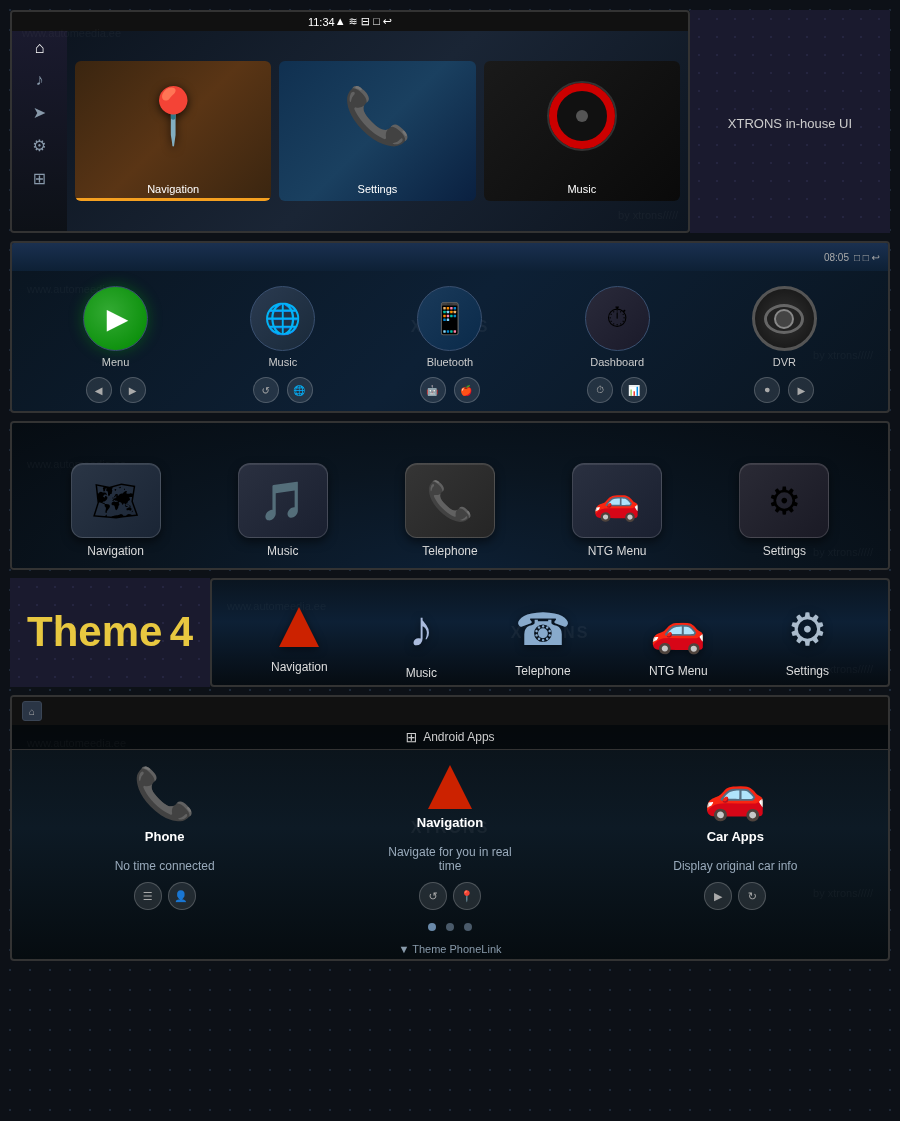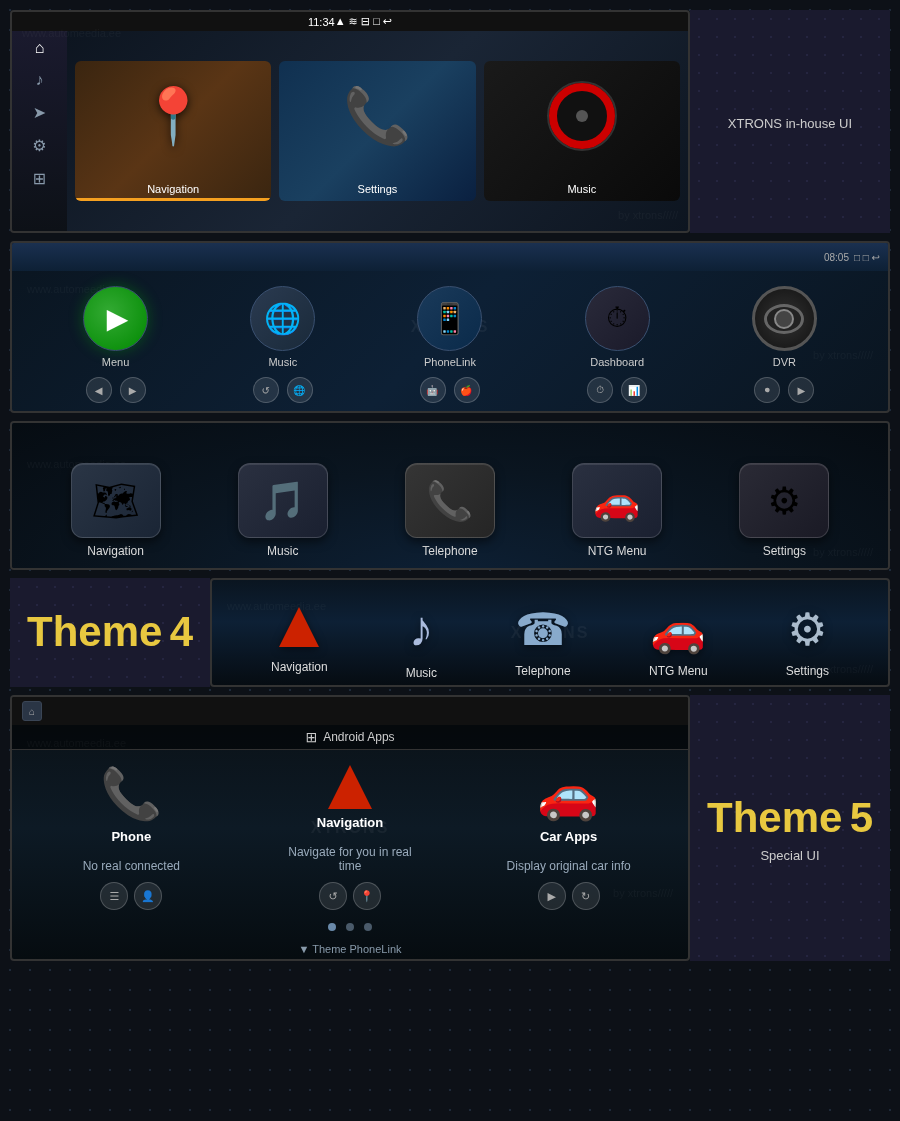--- a/index.html
+++ b/index.html
@@ -684,7 +684,7 @@
           <div class="app-icon-circle app-icon-phonelink">
             <span style="font-size:30px;">📱</span>
           </div>
-          <div class="app-label">PhoneLink</div>
+          <div class="app-label">Bluetooth</div>
         </div>
 
         <div class="theme2-app-item">

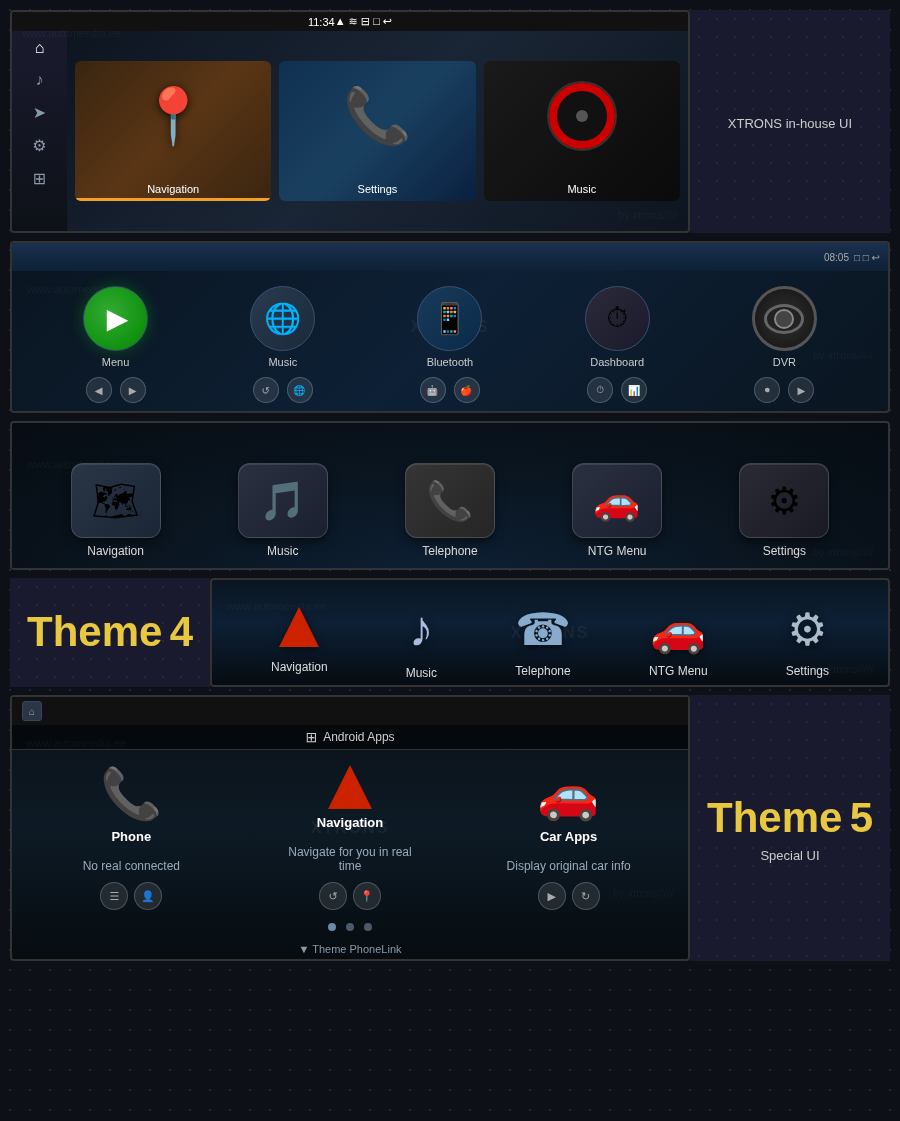--- a/index.html
+++ b/index.html
@@ -892,14 +892,6 @@
       </div>
     </div>
 
-    <div class="theme-label-right">
-      <div>
-        <div class="theme-title">
-          <span>Theme</span> <span>5</span>
-        </div>
-        <div class="theme-subtitle">Special UI</div>
-      </div>
-    </div>
   </div>
 
 </div>

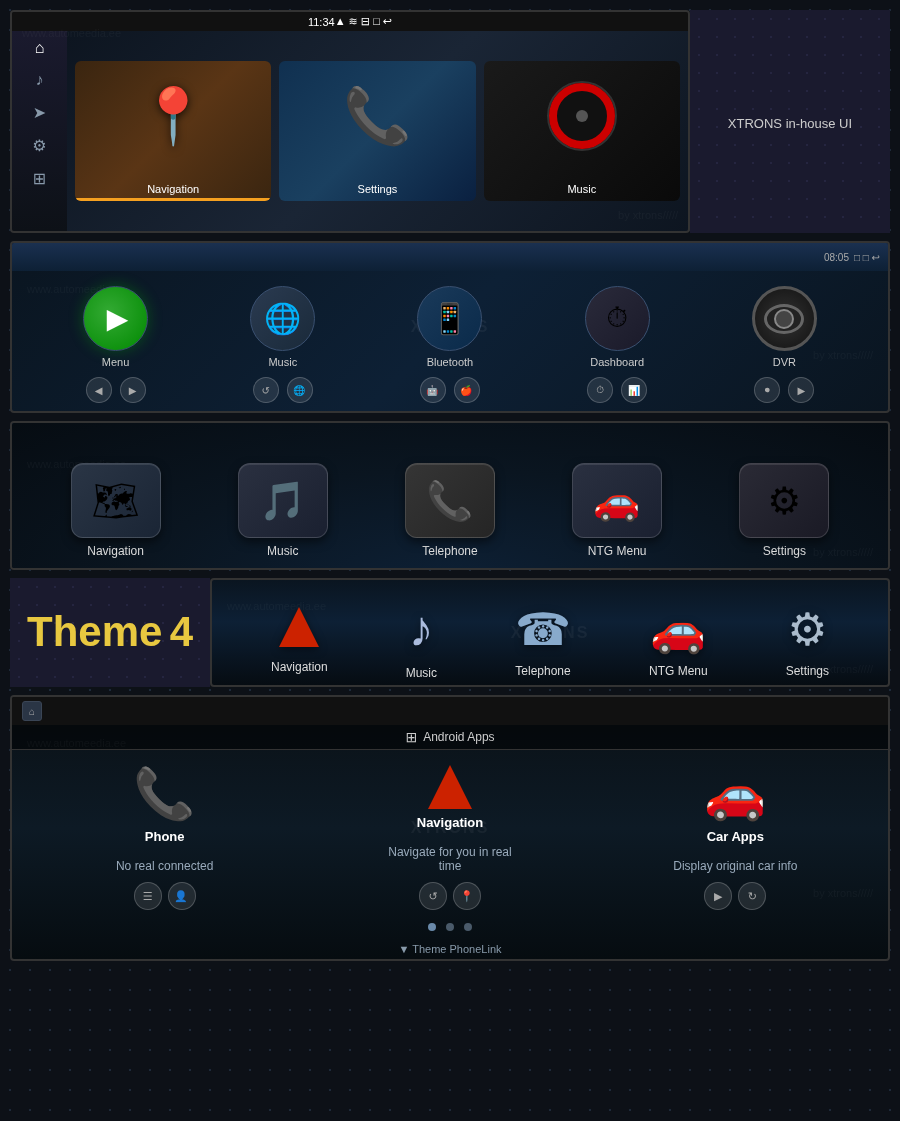--- a/index.html
+++ b/index.html
@@ -852,7 +852,7 @@
         <div class="t5-app-card">
           <div class="t5-icon" style="color:#44cc44;">📞</div>
           <div class="t5-title">Phone</div>
-          <div class="t5-subtitle">No real connected</div>
+          <div class="t5-subtitle">No time connected</div>
           <div class="t5-sub-controls">
             <div class="t5-ctrl">☰</div>
             <div class="t5-ctrl">👤</div>

